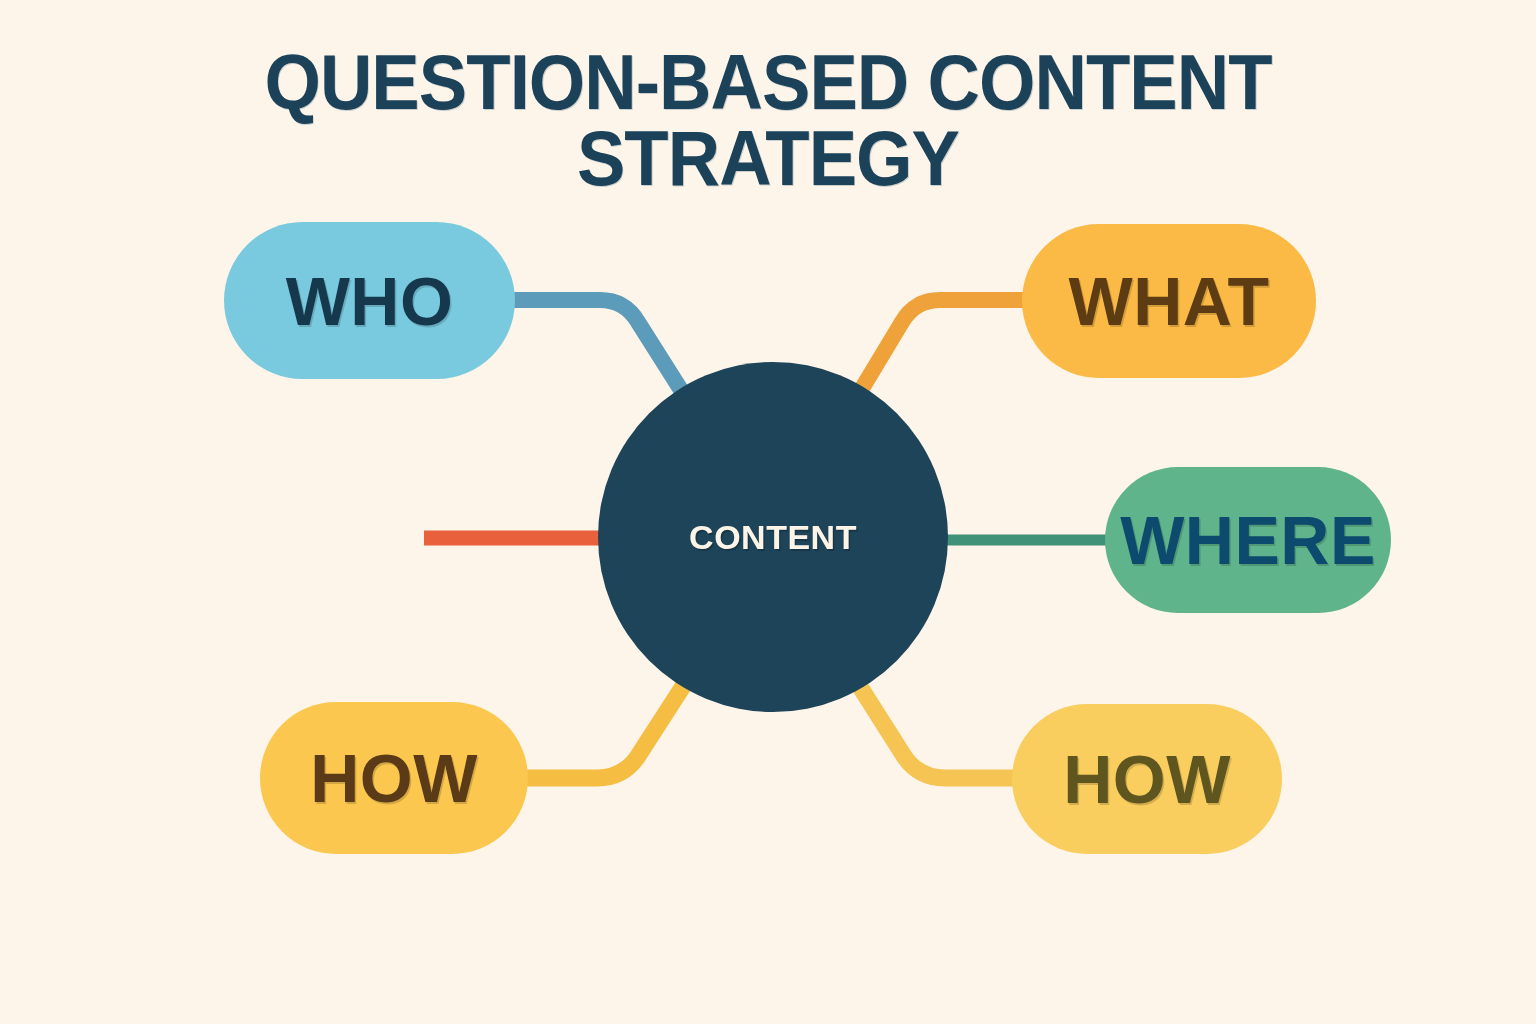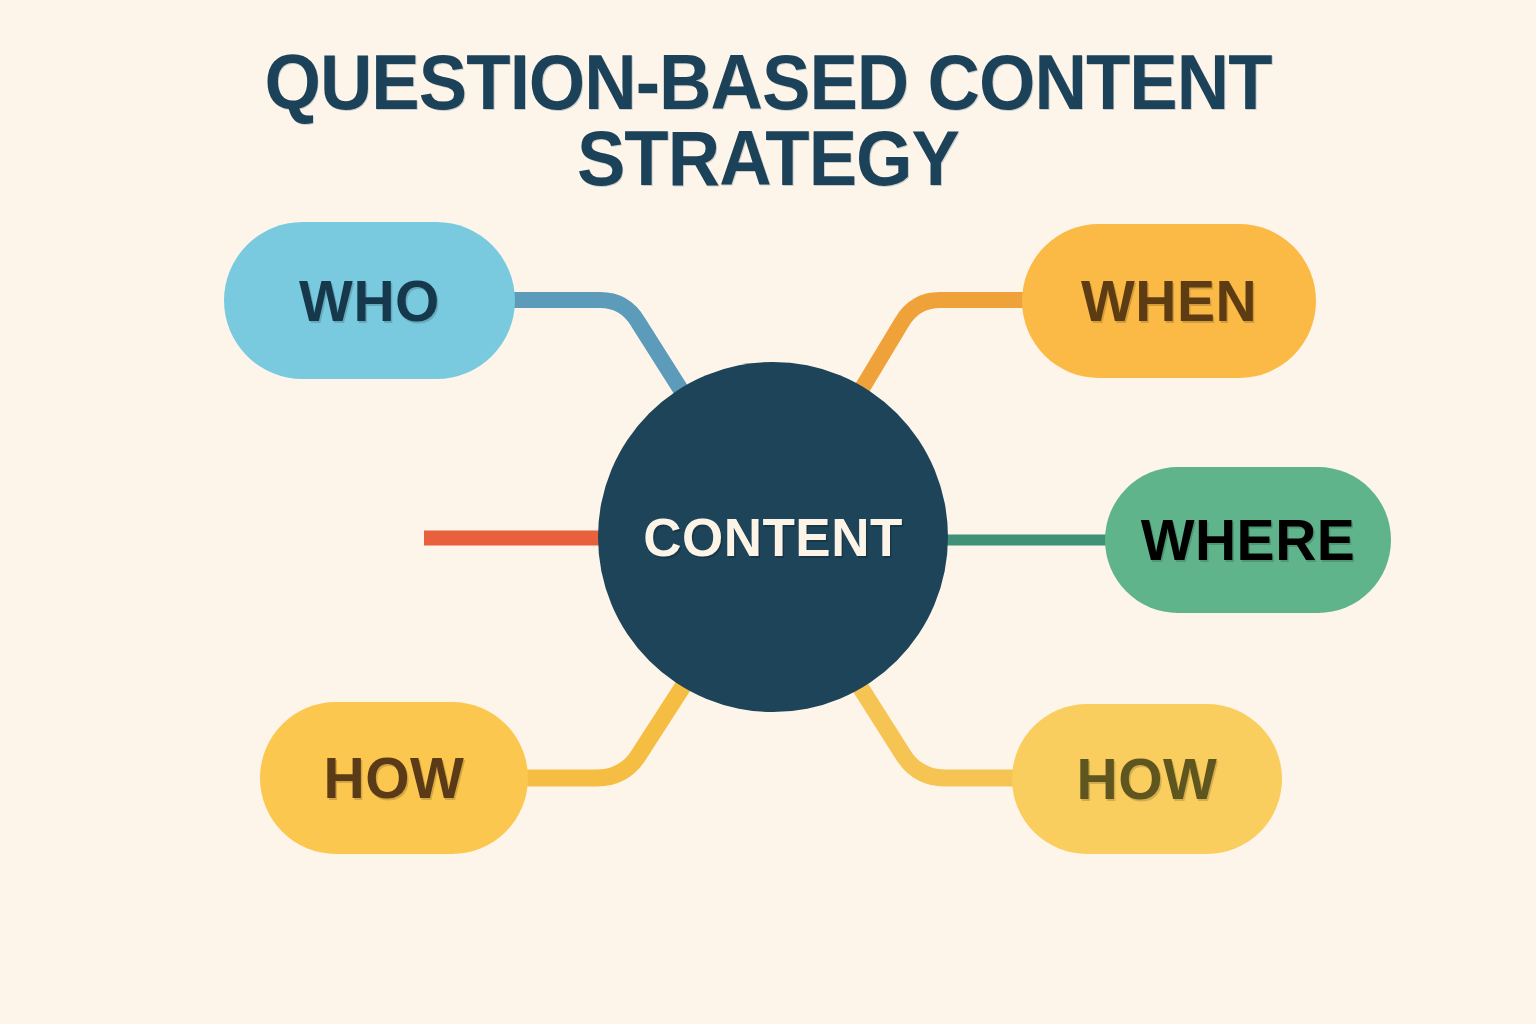--- a/index.html
+++ b/index.html
@@ -90,7 +90,7 @@
   .pill-label {
     font-family: "Liberation Sans", sans-serif;
     font-weight: bold;
-    font-size: 57px;
+    font-size: 68px;
     letter-spacing: 0.5px;
     text-shadow: 1.5px 1.5px 0 rgba(0,0,0,0.16);
     white-space: nowrap;

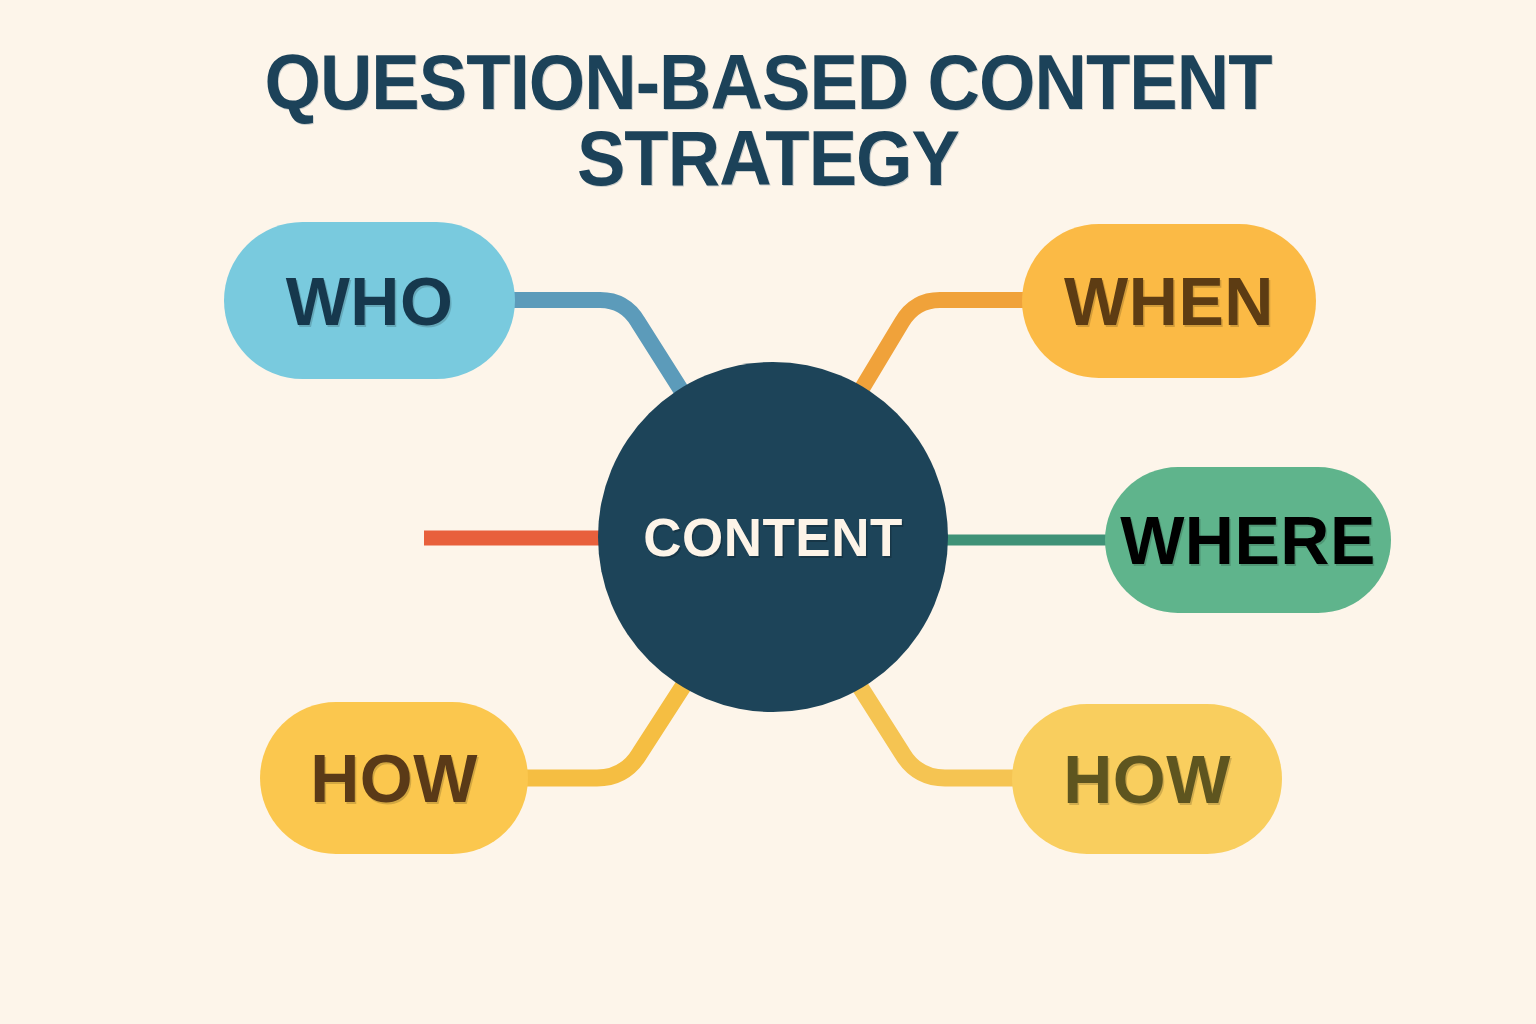--- a/index.html
+++ b/index.html
@@ -159,7 +159,7 @@
   </div>
 
   <div class="pill" id="pill-when">
-    <span class="pill-label">WHEN</span>
+    <span class="pill-label">WHAT</span>
   </div>
 
   <div class="pill" id="pill-where">

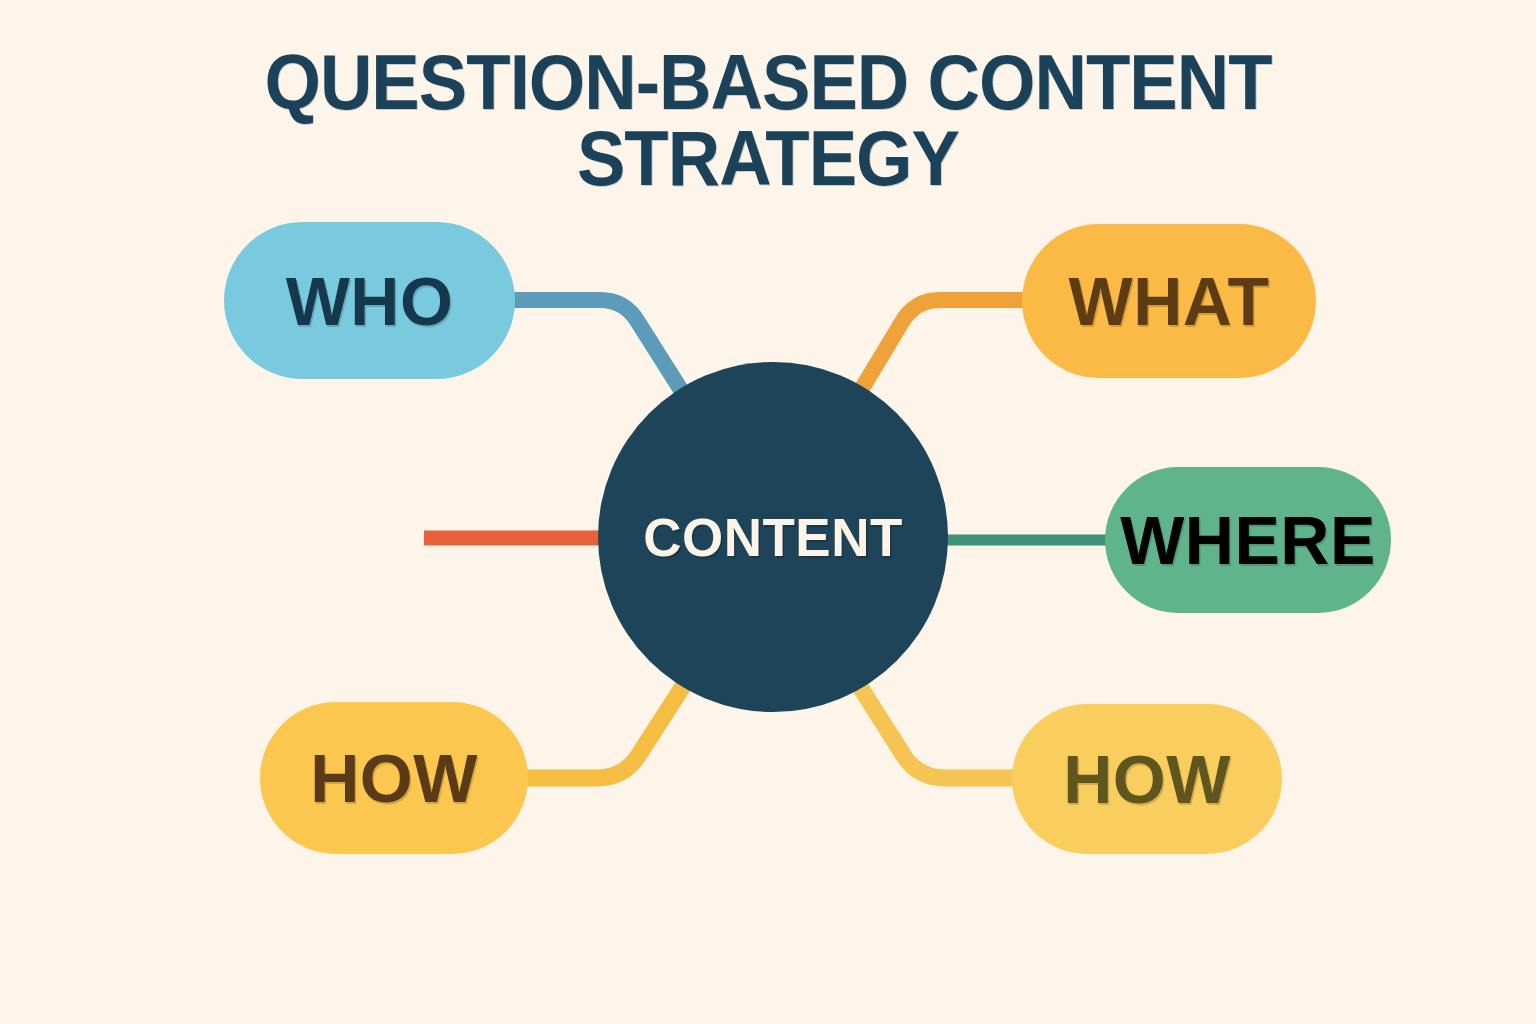--- a/index.html
+++ b/index.html
@@ -72,7 +72,7 @@
     color: #fdf4e8;
     font-family: "Liberation Sans", sans-serif;
     font-weight: bold;
-    font-size: 53px;
+    font-size: 34px;
     line-height: 63px;
     letter-spacing: 0.5px;
     text-shadow: 1.5px 1.5px 0 rgba(0,0,0,0.20);

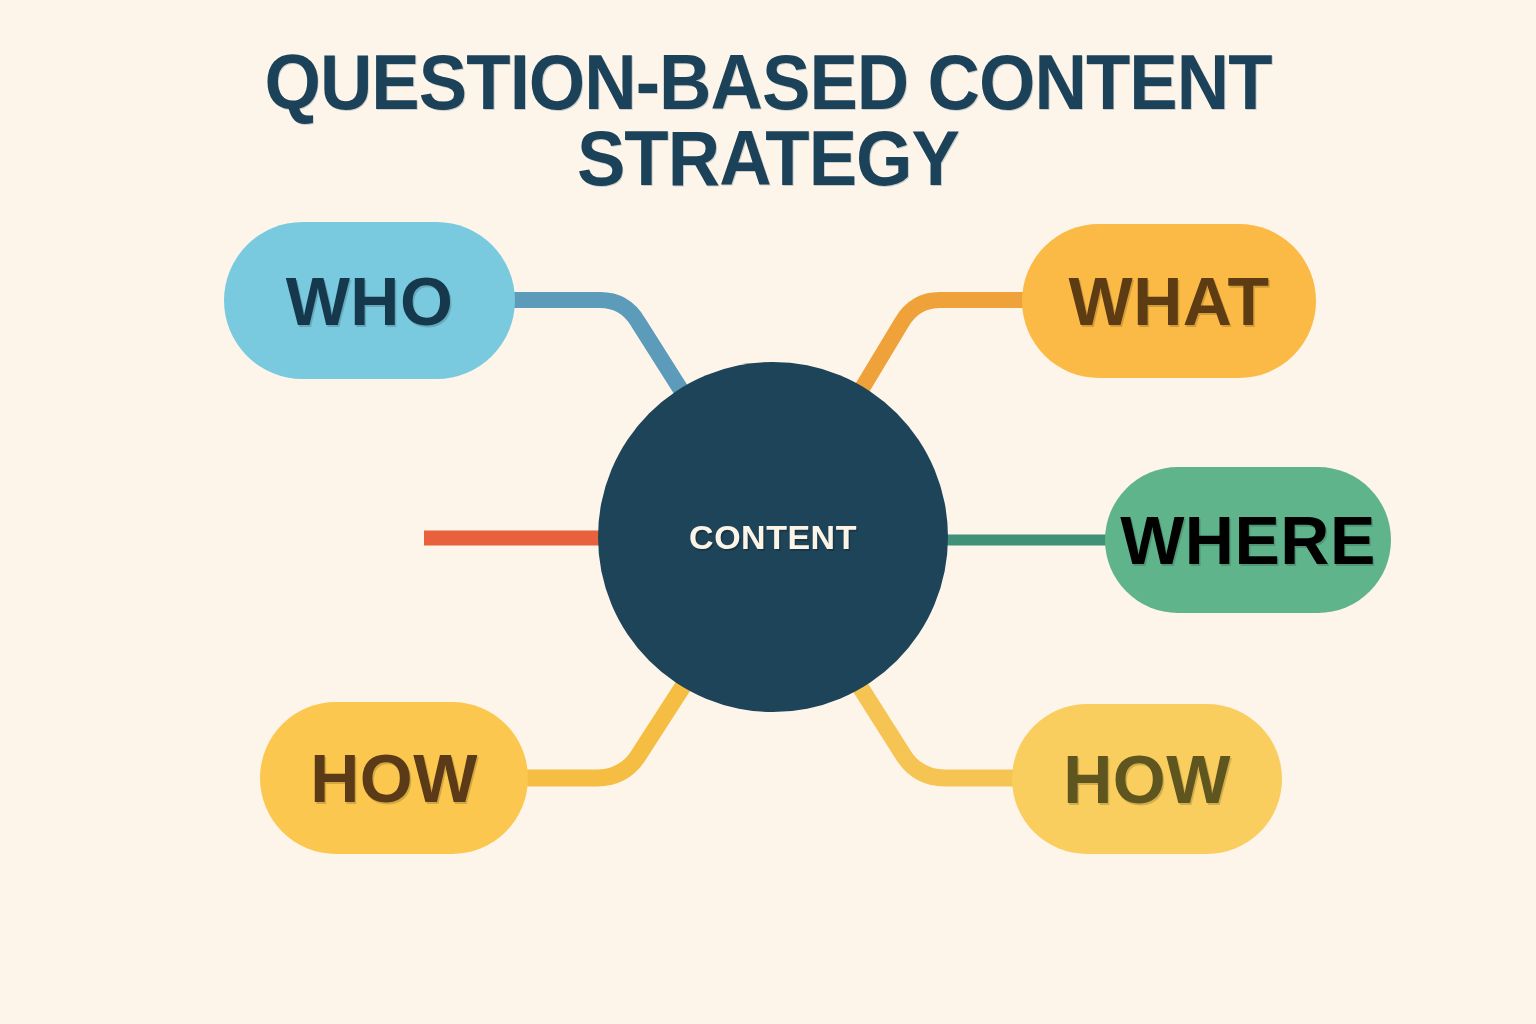--- a/index.html
+++ b/index.html
@@ -114,7 +114,7 @@
 
   #pill-where    { left: 1105px; top: 467px; width: 286px; height: 146px;
                    background: #5fb48c; border-radius: 73px; }
-  #pill-where .pill-label { color: #000000; }
+  #pill-where .pill-label { color: #0c4a6e; }
 
   #pill-how-right{ left: 1012px; top: 704px; width: 270px; height: 150px;
                    background: #f9ce5e; border-radius: 75px; }

